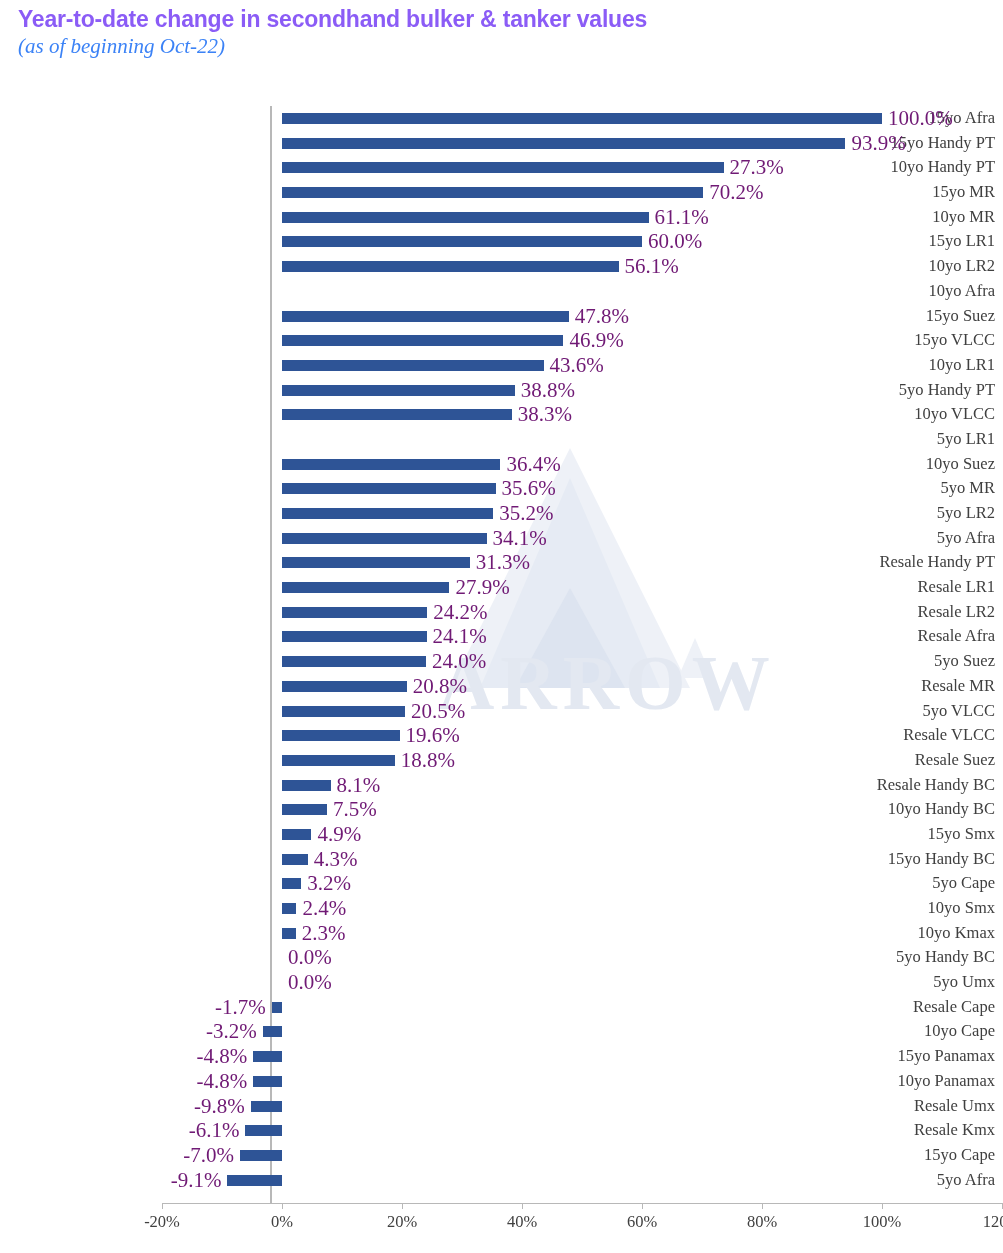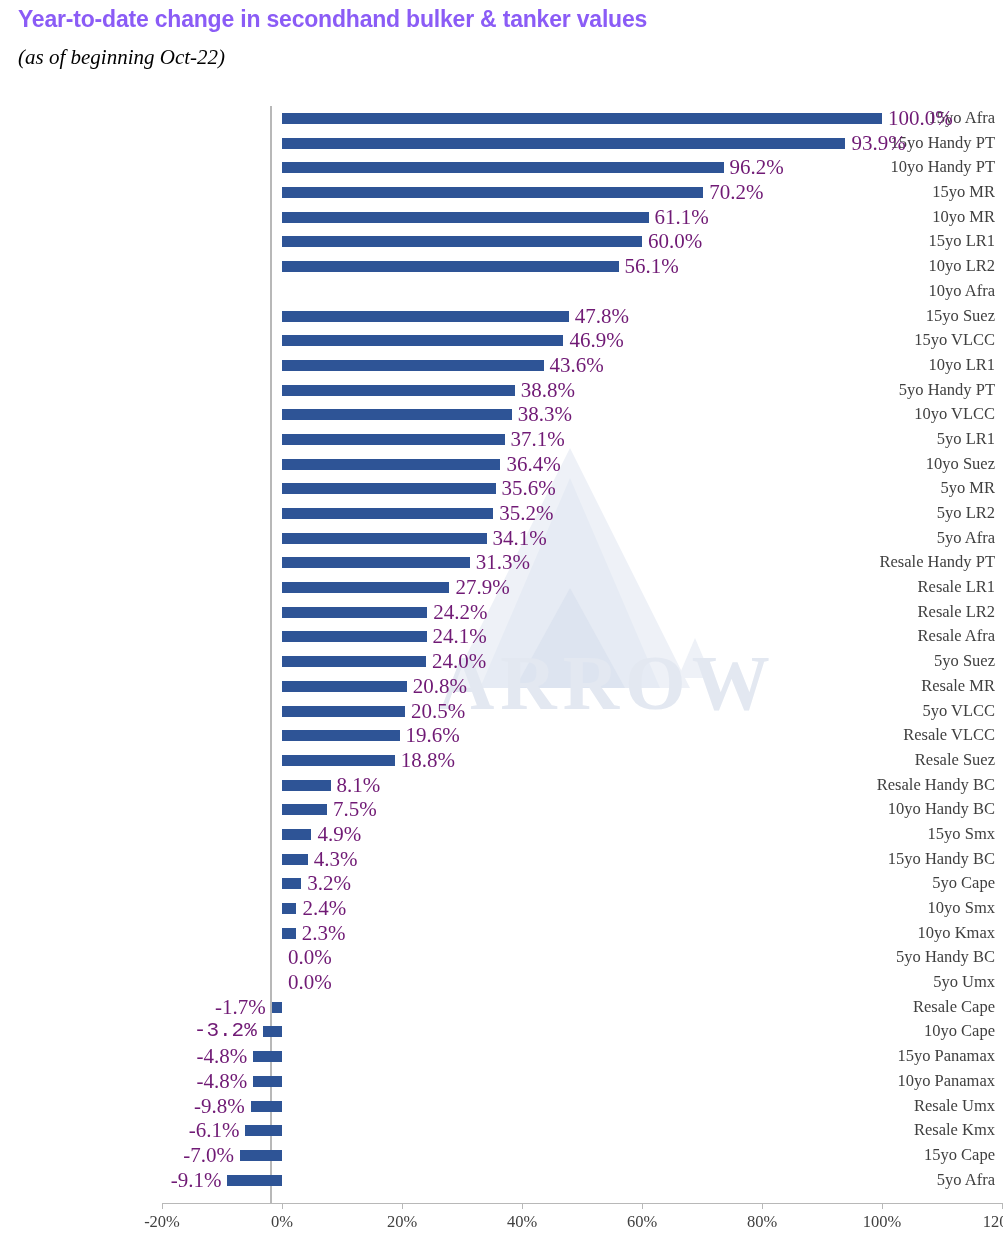--- a/index.html
+++ b/index.html
@@ -35,8 +35,8 @@
     font-family: "Liberation Serif", serif;
     font-style: italic;
     font-size: 21px;
-    color: #000000;
-    margin-top: 12px;
+    color: #3b82f6;
+    margin-top: 1px;
     white-space: nowrap;
   }
 

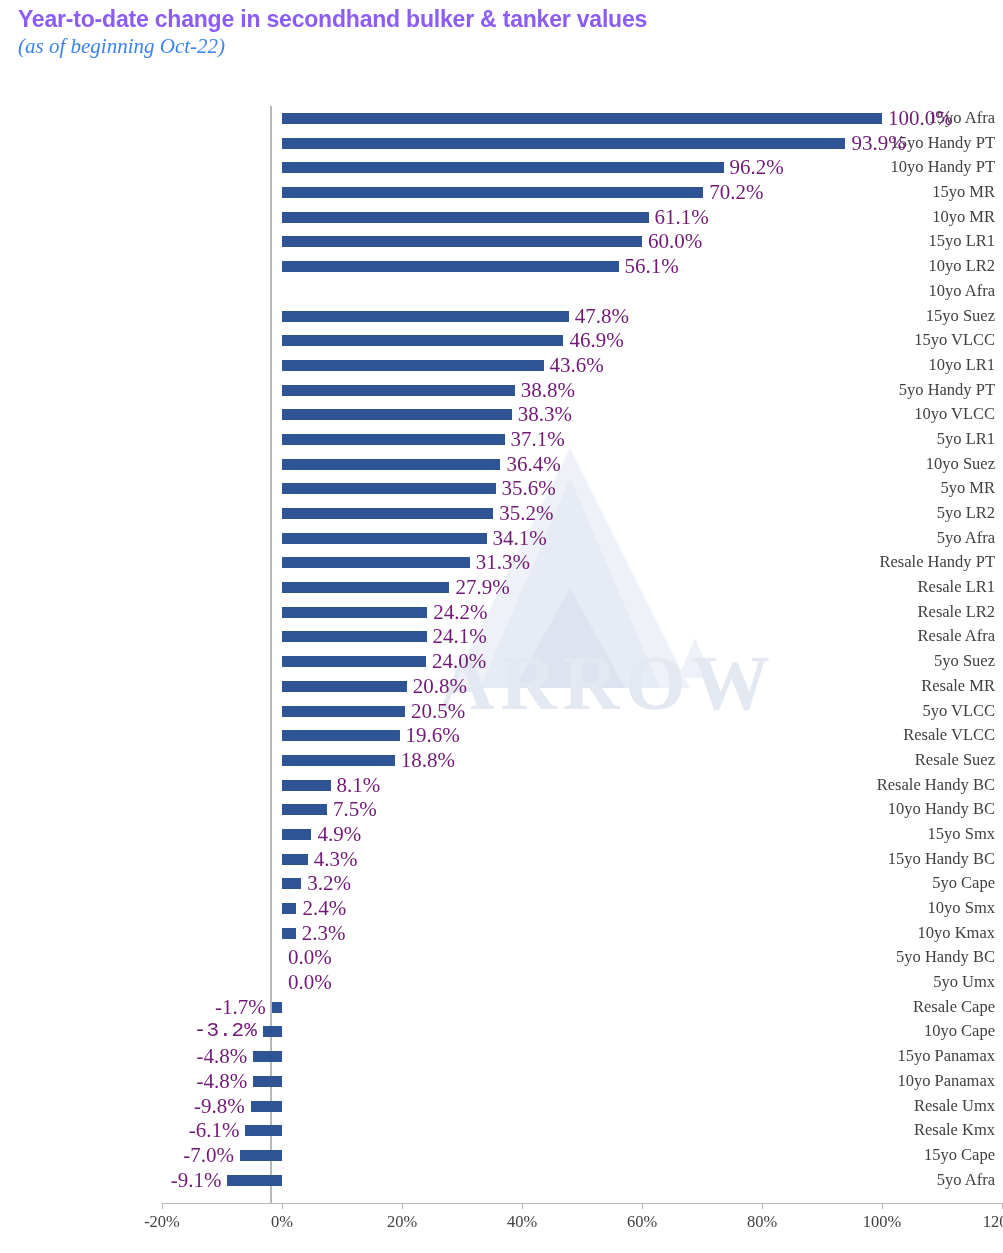--- a/index.html
+++ b/index.html
@@ -201,7 +201,7 @@
         <div class="cat-label">10yo Handy PT</div>
         <div class="bar-area">
           <div class="bar" style="left: 120px; width: 441.6px; background: rgb(46, 84, 150);"></div>
-          <div class="val-label" style="left: 567.6px;">96.2%</div>
+          <div class="val-label" style="left: 567.6px;">27.3%</div>
         </div>
       </div>
       <div class="row">

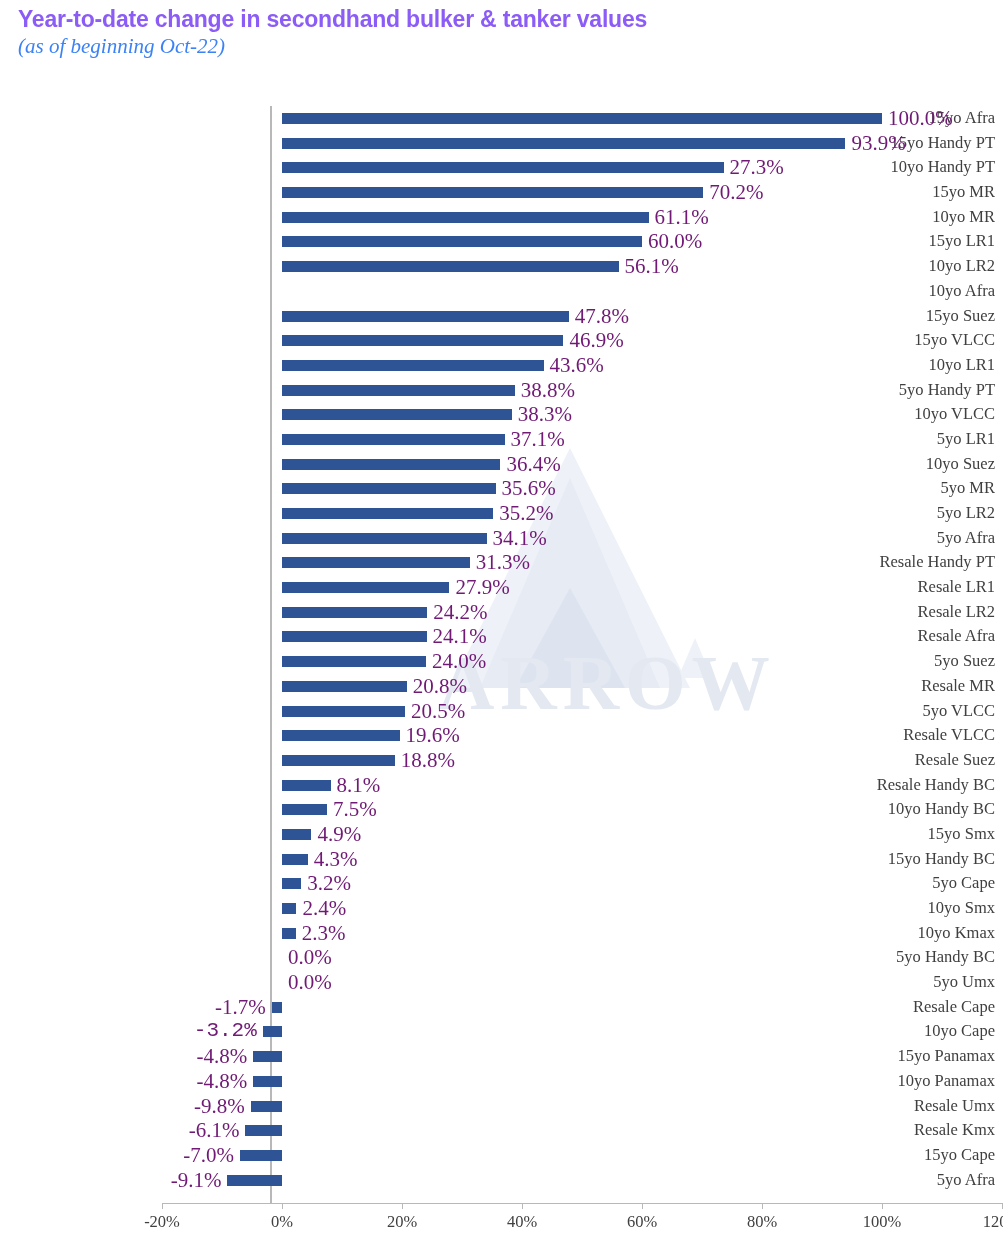--- a/index.html
+++ b/index.html
@@ -272,10 +272,6 @@
       </div>
       <div class="row">
         <div class="cat-label">5yo LR1</div>
-        <div class="bar-area">
-          <div class="bar" style="left: 120px; width: 222.6px; background: rgb(46, 84, 150);"></div>
-          <div class="val-label" style="left: 348.6px;">37.1%</div>
-        </div>
       </div>
       <div class="row">
         <div class="cat-label">10yo Suez</div>

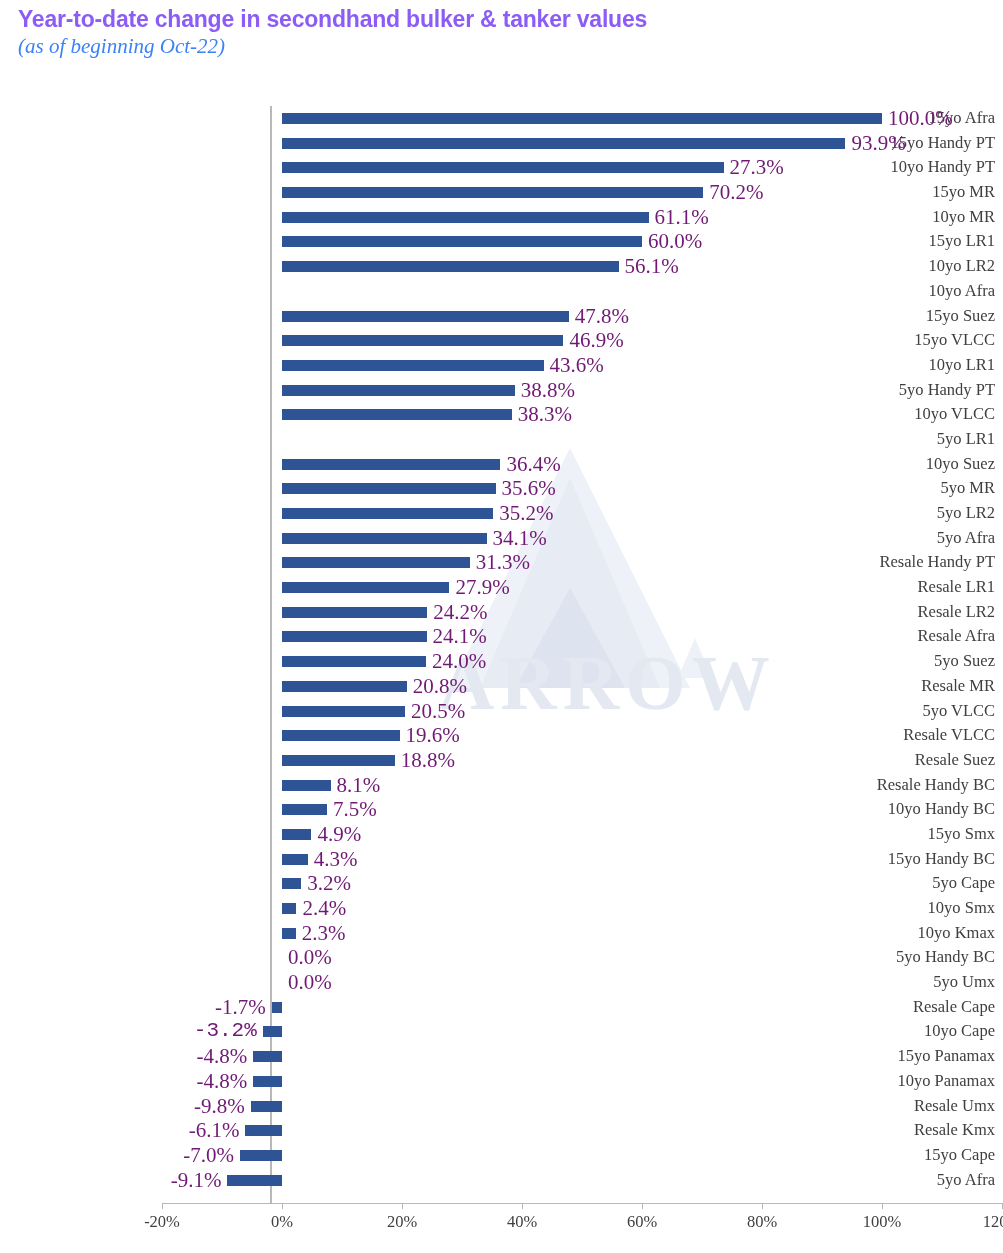--- a/index.html
+++ b/index.html
@@ -438,7 +438,7 @@
         <div class="cat-label">10yo Cape</div>
         <div class="bar-area">
           <div class="bar" style="left: 100.8px; width: 19.2px; background: rgb(46, 84, 150);"></div>
-          <div class="val-label" style="right: 745.2px; font-family: Liberation Mono, monospace;">-3.2%</div>
+          <div class="val-label" style="right: 745.2px;">-3.2%</div>
         </div>
       </div>
       <div class="row">

